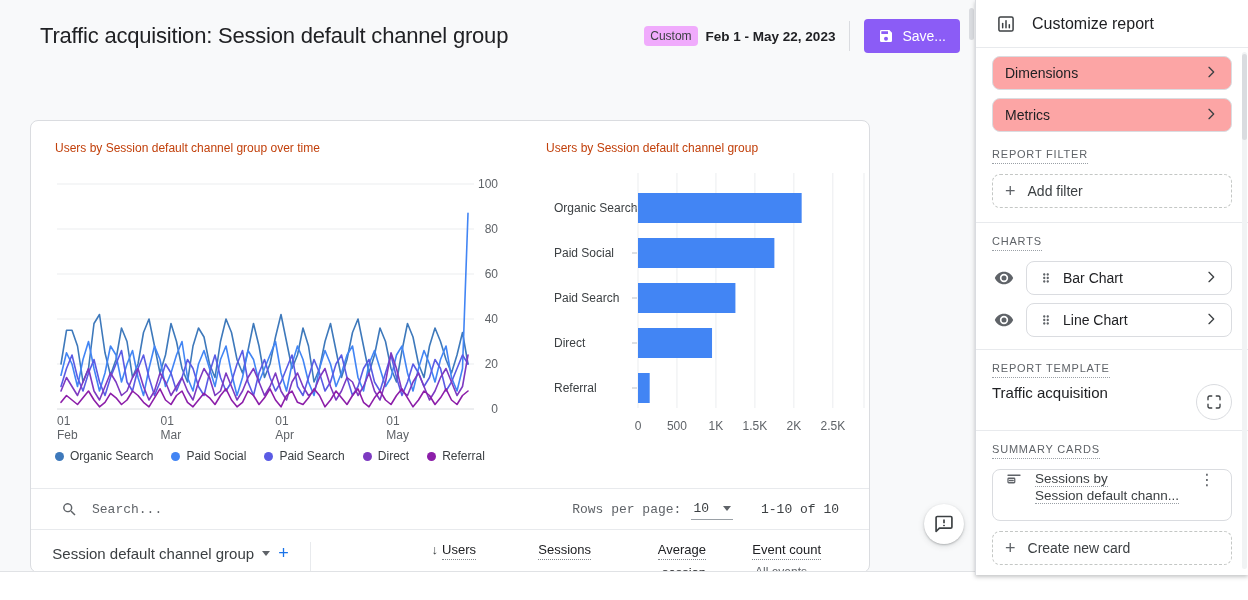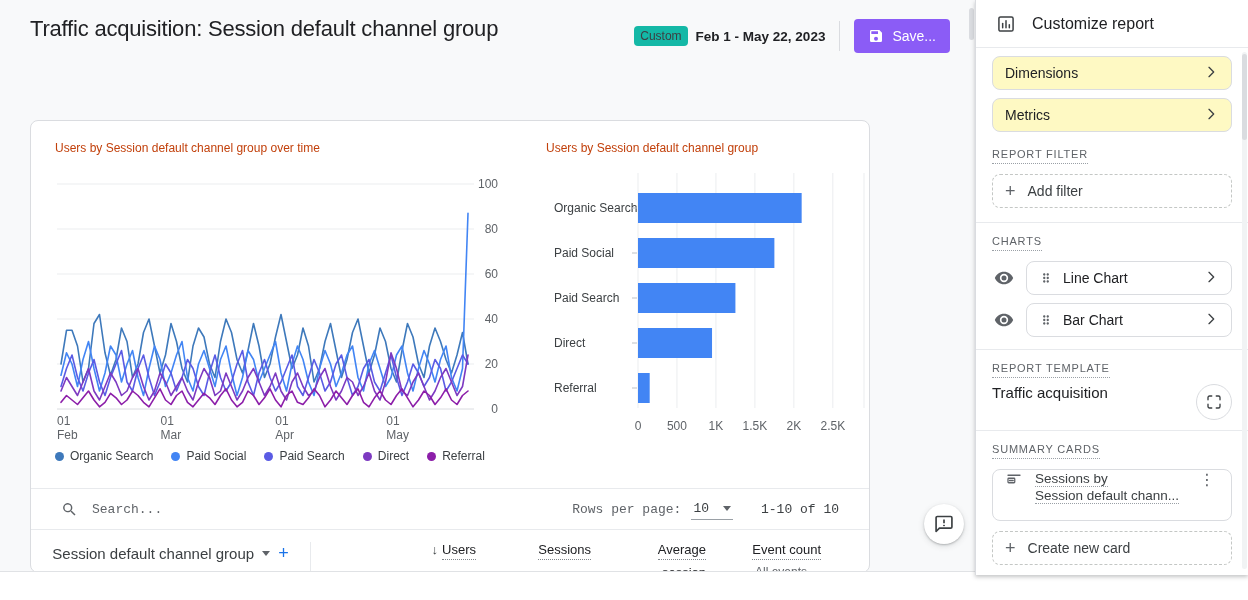--- a/index.html
+++ b/index.html
@@ -10,8 +10,8 @@
   
   .main { position:absolute; left:0; top:0; width:975px; height:572px;
     background:#f8f9fa; overflow:hidden; border-bottom:1px solid #e0e2e5; }
-  .report-header { position:absolute; left:30px; top:16px; width:920px; height:40px;
-    display:flex; }
+  .report-header { position:absolute; left:40px; top:16px; width:920px; height:40px;
+    display:flex; align-items:center; }
   .report-title { font-size:22px; font-weight:400; color:#202124; letter-spacing:-.2px; }
   .header-right { margin-left:auto; display:flex; align-items:center; }
   .date-chip { background:#14b8a6; color:#3c4043; font-size:12px; border-radius:4px;

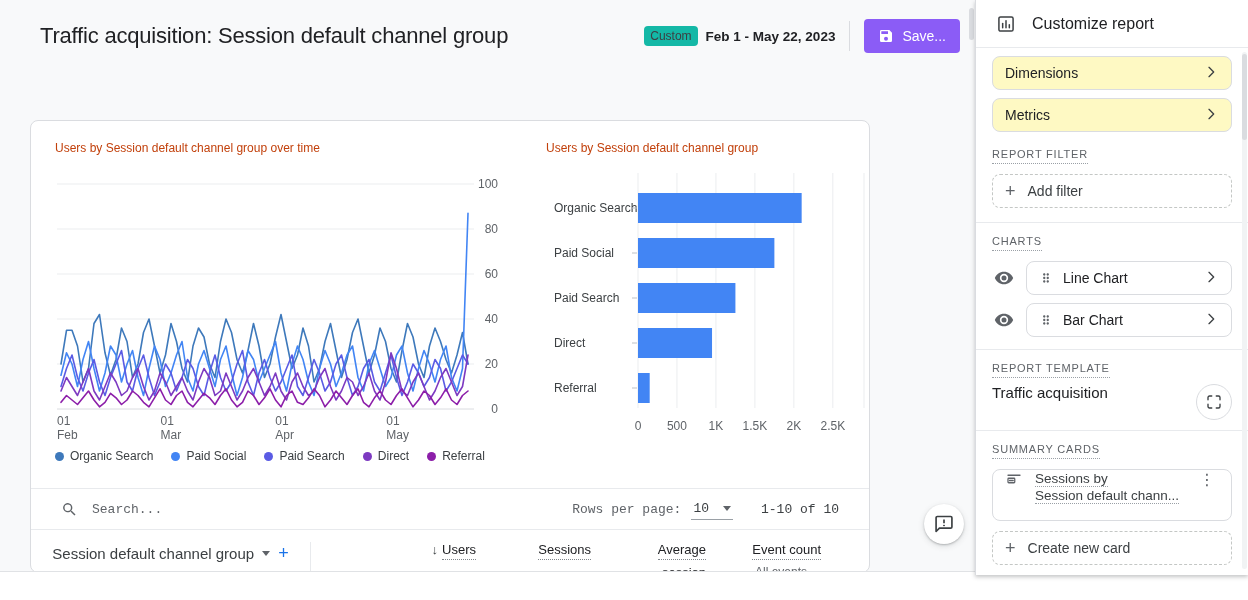--- a/index.html
+++ b/index.html
@@ -14,7 +14,7 @@
     display:flex; align-items:center; }
   .report-title { font-size:22px; font-weight:400; color:#202124; letter-spacing:-.2px; }
   .header-right { margin-left:auto; display:flex; align-items:center; }
-  .date-chip { background:#14b8a6; color:#3c4043; font-size:12px; border-radius:4px;
+  .date-chip { background:#f0abfc; color:#3c4043; font-size:12px; border-radius:4px;
     padding:3px 6px; margin-right:8px; }
   .date-text { font-size:13.5px; font-weight:700; color:#202124; white-space:nowrap; }
   .header-divider { width:1px; height:30px; background:#dadce0; margin:0 14px; }

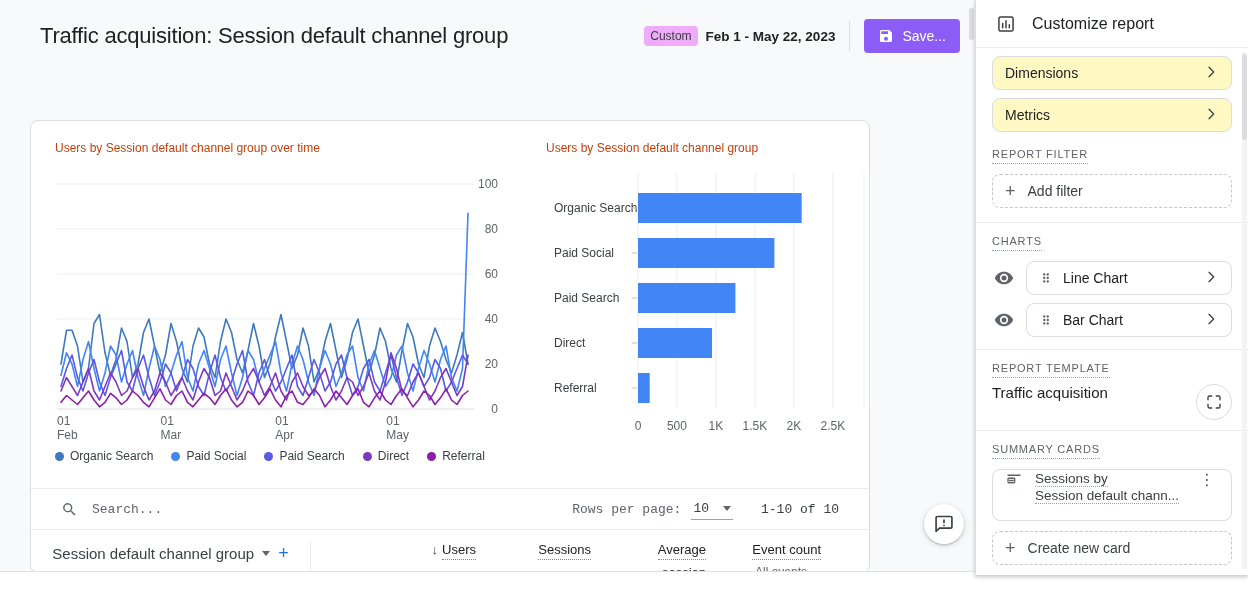--- a/index.html
+++ b/index.html
@@ -70,7 +70,7 @@
   .panel-header { height:48px; display:flex; align-items:center; gap:16px; padding:0 20px;
     border-bottom:1px solid #e8eaed; }
   .panel-title { font-size:16px; font-weight:400; color:#202124; }
-  .pill { height:34px; border:1px solid #dadce0; border-radius:8px; background:#fef9c3;
+  .pill { height:34px; border:1px solid #dadce0; border-radius:8px; background:#fca5a5;
     display:flex; align-items:center; padding:0 12px; margin:8px 16px 0; font-size:14px;
     color:#202124; cursor:pointer; }
   .pill:first-of-type { margin-top:12px; }

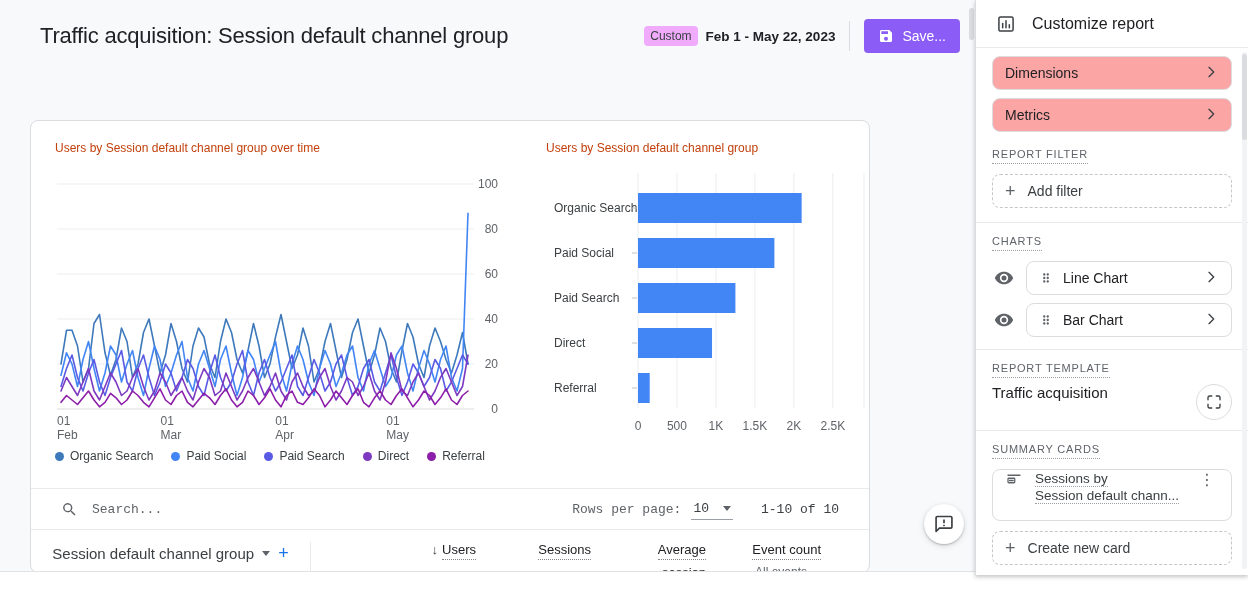--- a/index.html
+++ b/index.html
@@ -326,7 +326,7 @@
               <path d="M11 18c0 1.1-.9 2-2 2s-2-.9-2-2 .9-2 2-2 2 .9 2 2zm-2-8c-1.1 0-2 .9-2 2s.9 2 2 2 2-.9 2-2-.9-2-2-2zm0-6c-1.1 0-2 .9-2 2s.9 2 2 2 2-.9 2-2-.9-2-2-2zm6 4c1.1 0 2-.9 2-2s-.9-2-2-2-2 .9-2 2 .9 2 2 2zm0 2c-1.1 0-2 .9-2 2s.9 2 2 2 2-.9 2-2-.9-2-2-2zm0 6c-1.1 0-2 .9-2 2s.9 2 2 2 2-.9 2-2-.9-2-2-2z"></path>
             </svg>
         </span>
-        <span>Line Chart</span>
+        <span>Bar Chart</span>
         <span class="chev">
           <svg width="16" height="16" viewBox="0 0 24 24" fill="none" stroke="#3c4043" stroke-width="2" stroke-linecap="round" stroke-linejoin="round">
               <polyline points="9 5 16 12 9 19"></polyline>
@@ -346,7 +346,7 @@
               <path d="M11 18c0 1.1-.9 2-2 2s-2-.9-2-2 .9-2 2-2 2 .9 2 2zm-2-8c-1.1 0-2 .9-2 2s.9 2 2 2 2-.9 2-2-.9-2-2-2zm0-6c-1.1 0-2 .9-2 2s.9 2 2 2 2-.9 2-2-.9-2-2-2zm6 4c1.1 0 2-.9 2-2s-.9-2-2-2-2 .9-2 2 .9 2 2 2zm0 2c-1.1 0-2 .9-2 2s.9 2 2 2 2-.9 2-2-.9-2-2-2zm0 6c-1.1 0-2 .9-2 2s.9 2 2 2 2-.9 2-2-.9-2-2-2z"></path>
             </svg>
         </span>
-        <span>Bar Chart</span>
+        <span>Line Chart</span>
         <span class="chev">
           <svg width="16" height="16" viewBox="0 0 24 24" fill="none" stroke="#3c4043" stroke-width="2" stroke-linecap="round" stroke-linejoin="round">
               <polyline points="9 5 16 12 9 19"></polyline>

